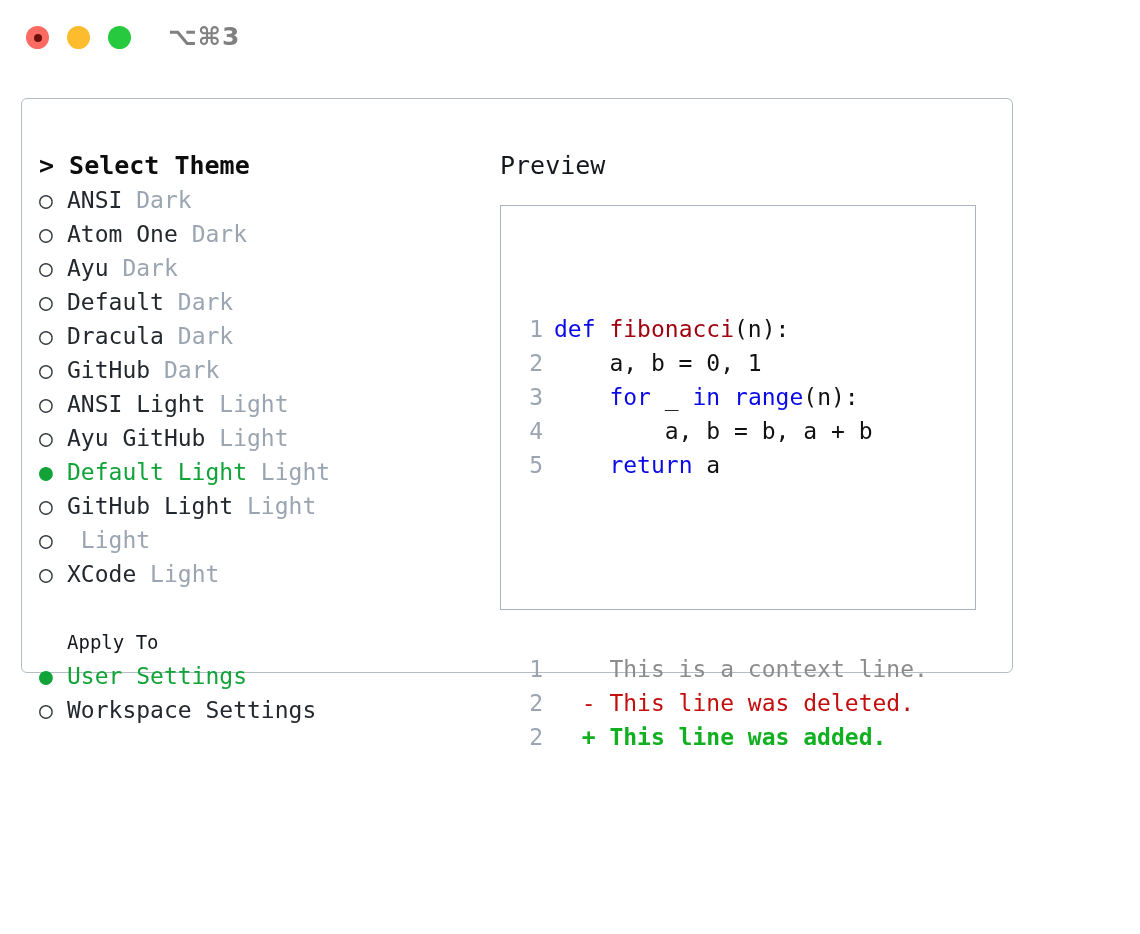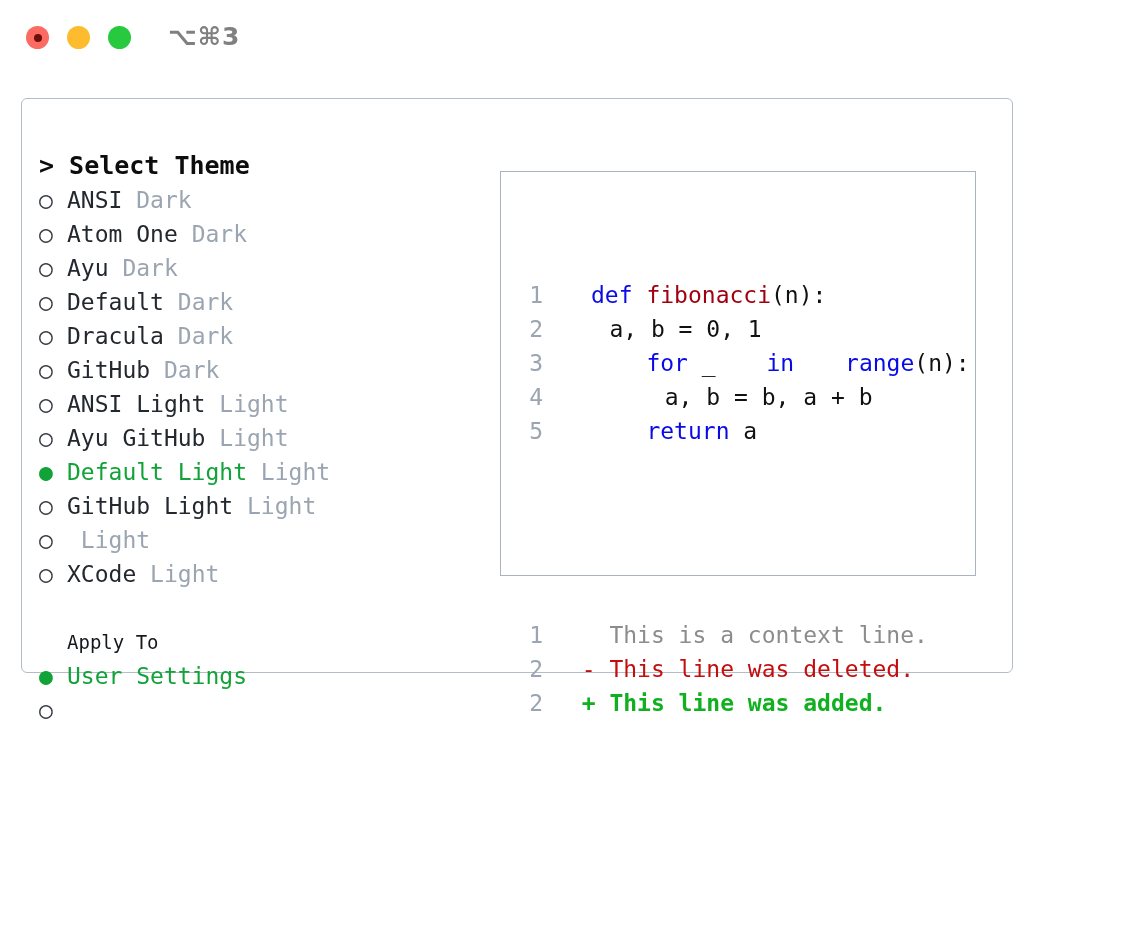--- a/index.html
+++ b/index.html
@@ -223,6 +223,7 @@
     </div>
 
     <div class="right-pane">
+      <div class="preview-title">Preview</div>
 
       <div class="preview-box">
         <div class="code">

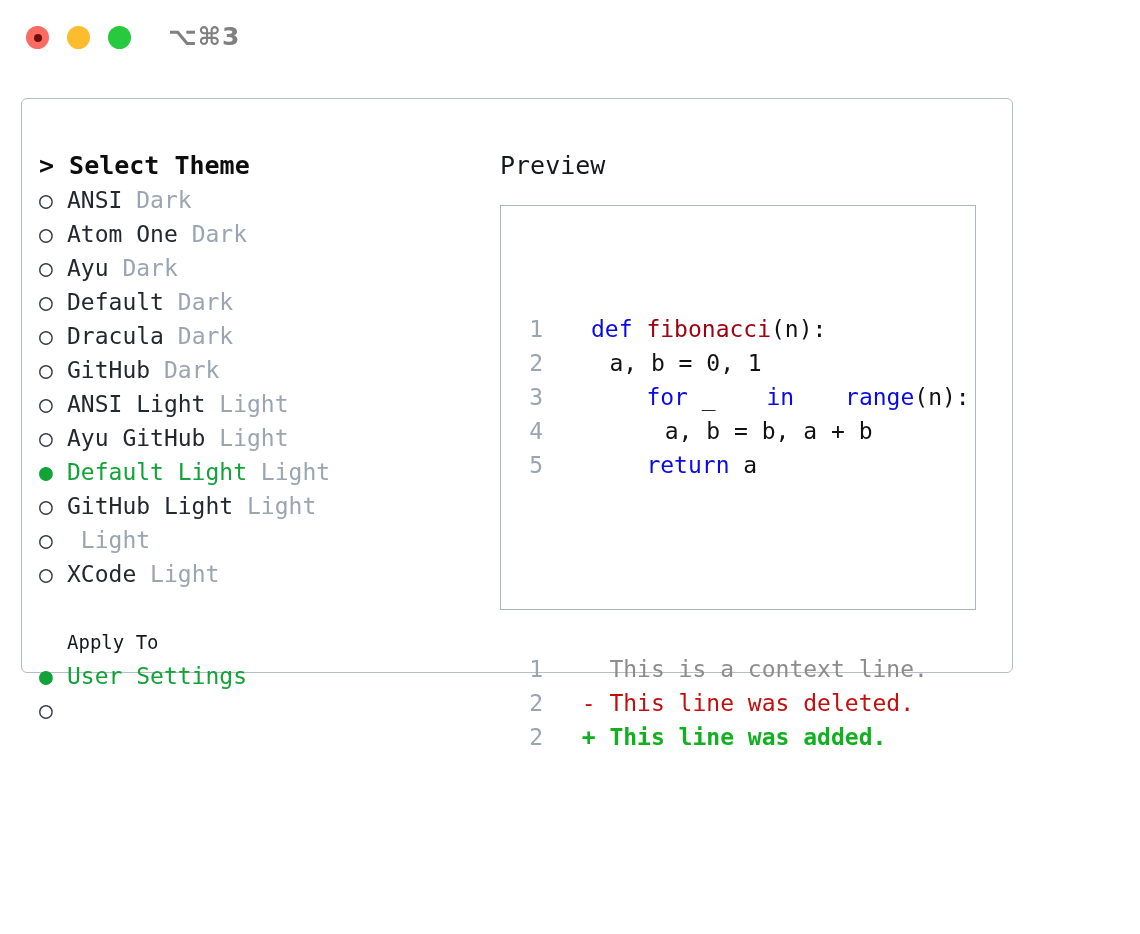--- a/index.html
+++ b/index.html
@@ -169,7 +169,7 @@
     flex: 0 0 30px;
     margin-right: 11px;
   }
-  .tok-kw   { color: #0a0ae6; margin-left: 37px; }
+  .tok-kw   { color: #0a0ae6; }
   .tok-fn   { color: #a00010; }
   .tok-txt  { color: #111111; }
   .blank-line { height: 34px; }

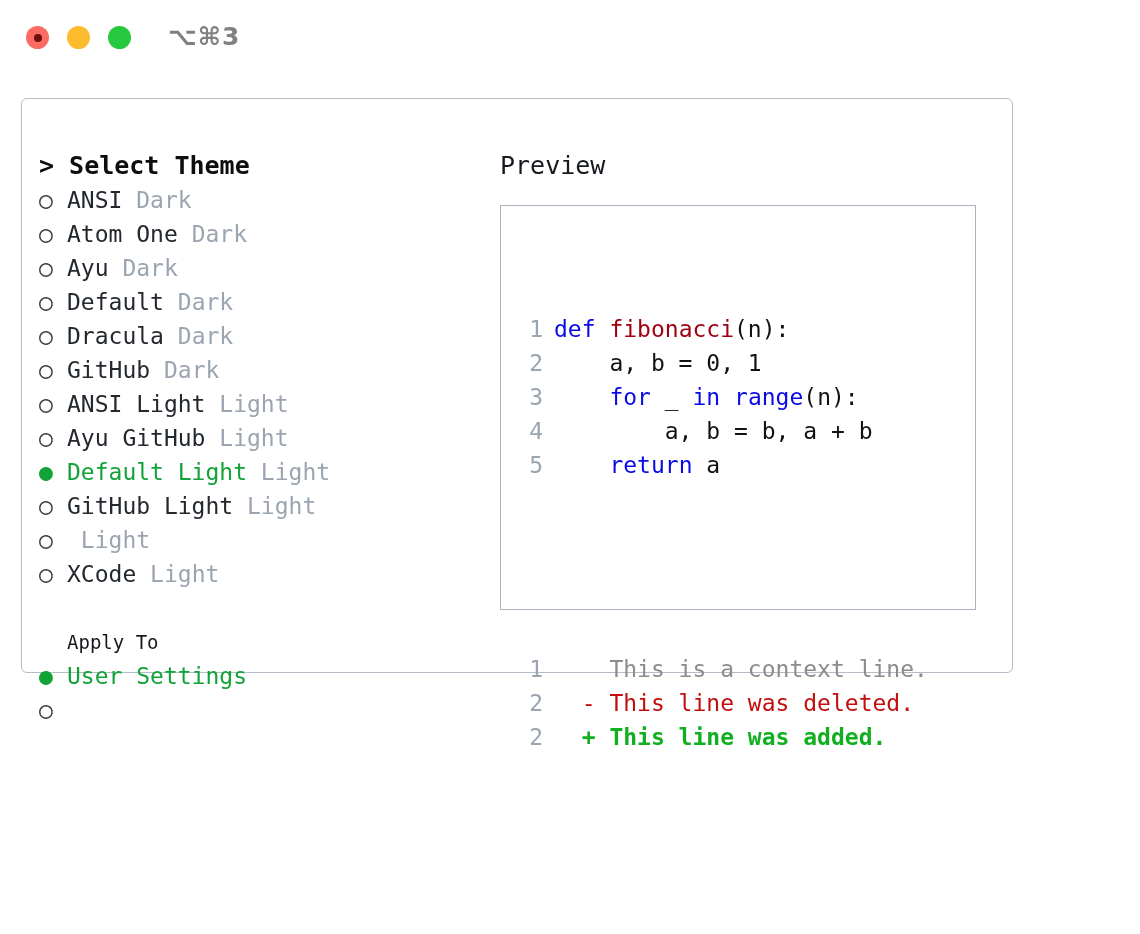--- a/index.html
+++ b/index.html
@@ -217,7 +217,7 @@
 
       <div id="apply-to-list">
           <div class="opt-row selected"><span class="marker sel">●</span><span class="opt-label">User Settings</span></div>
-          <div class="opt-row"><span class="marker">○</span></div>
+          <div class="opt-row"><span class="marker">○</span><span class="opt-label">Workspace Settings</span></div>
         </div>
 
     </div>

